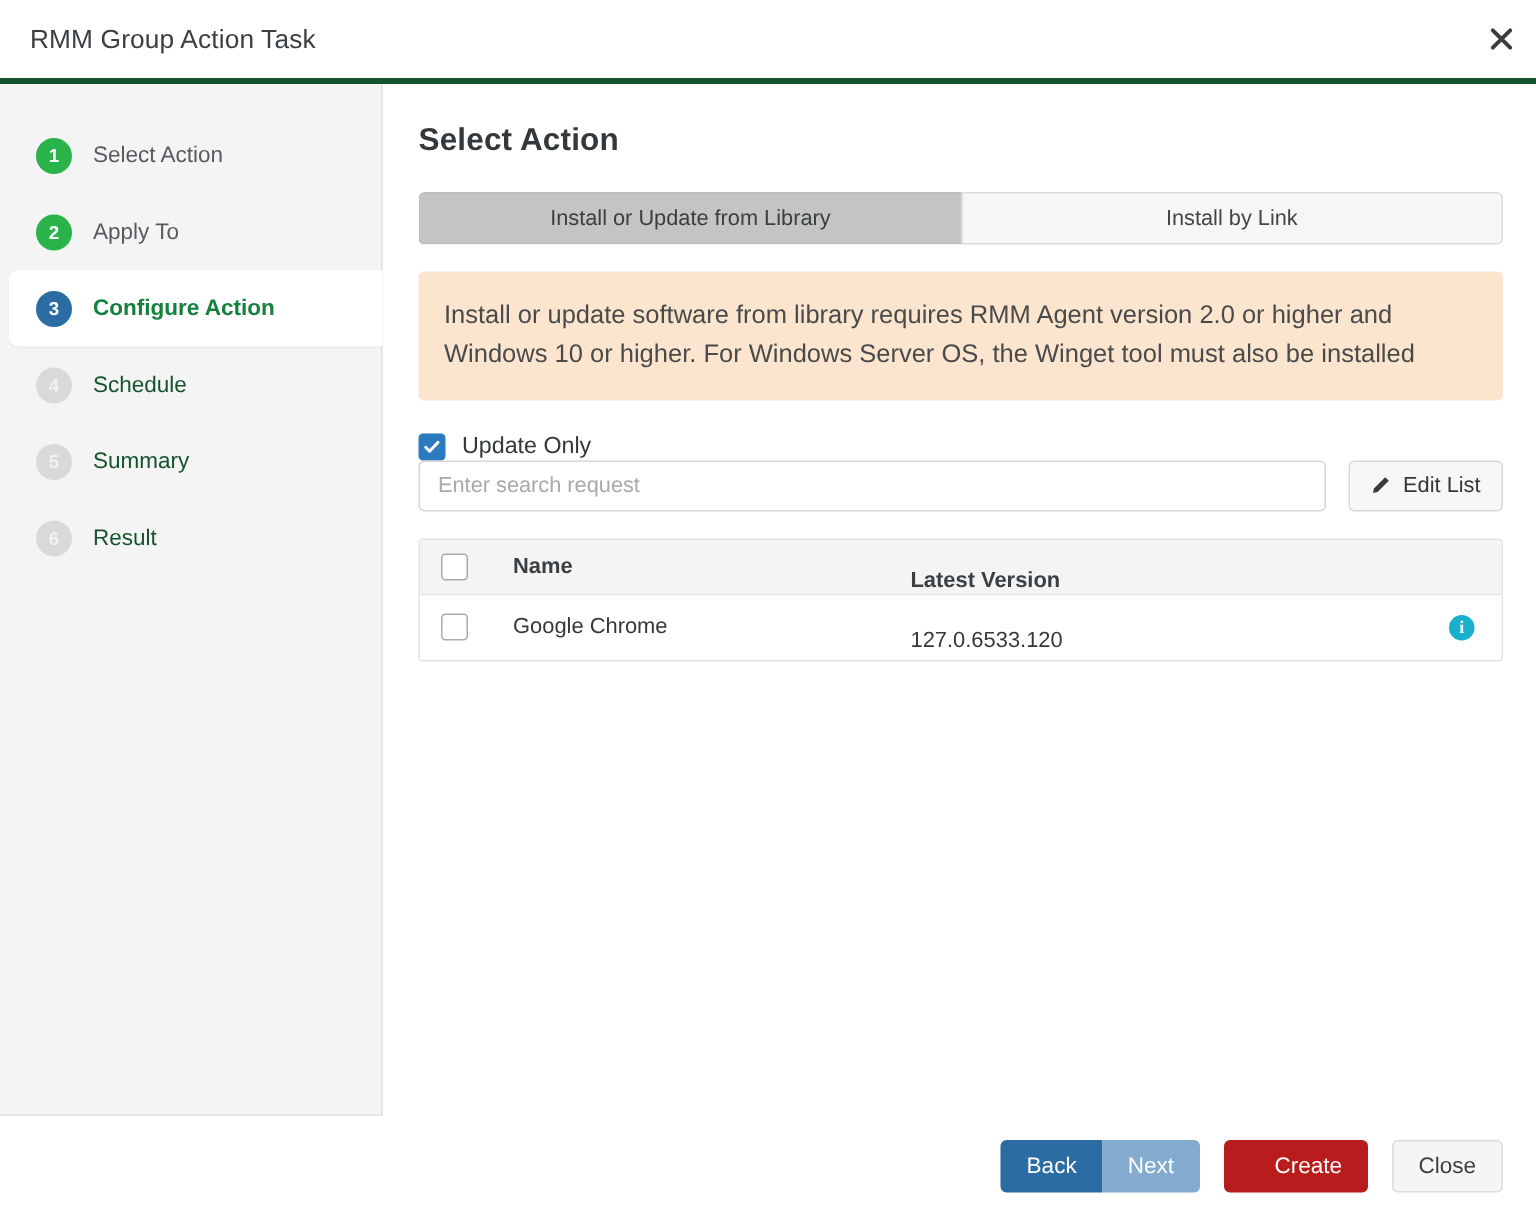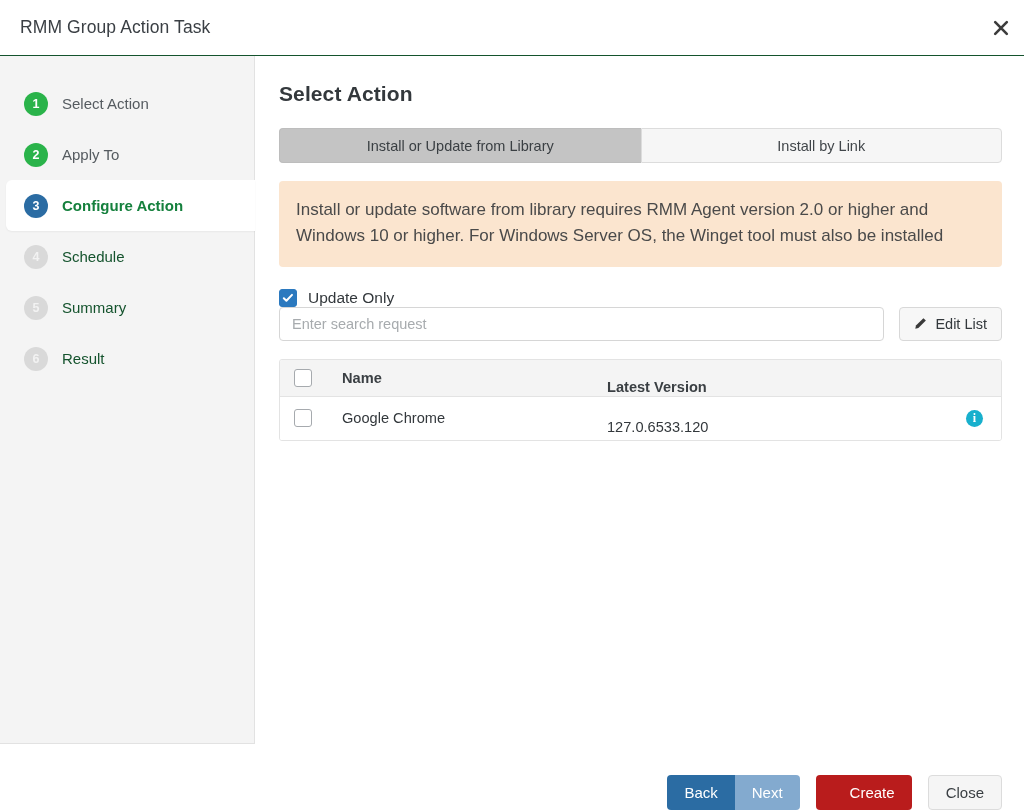--- a/index.html
+++ b/index.html
@@ -25,7 +25,7 @@
   .modal-header {
     height: 56px;
     flex: 0 0 56px;
-    border-bottom: 1px solid #14532d;
+    border-bottom: 4px solid #14532d;
     display: flex;
     align-items: center;
     padding: 0 6px 0 20px;

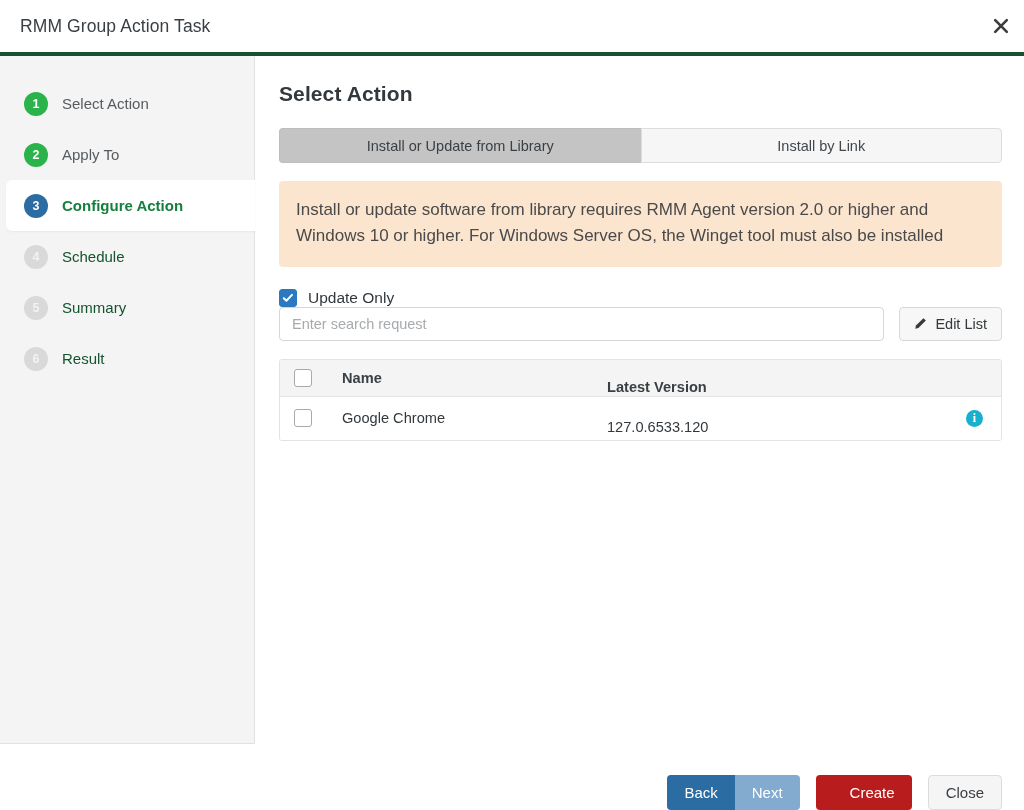--- a/index.html
+++ b/index.html
@@ -274,7 +274,7 @@
     height: 66px;
     background: #ffffff;
     display: flex;
-    align-items: flex-end;
+    align-items: center;
     justify-content: flex-end;
     padding: 0 22px;
     gap: 16px;

